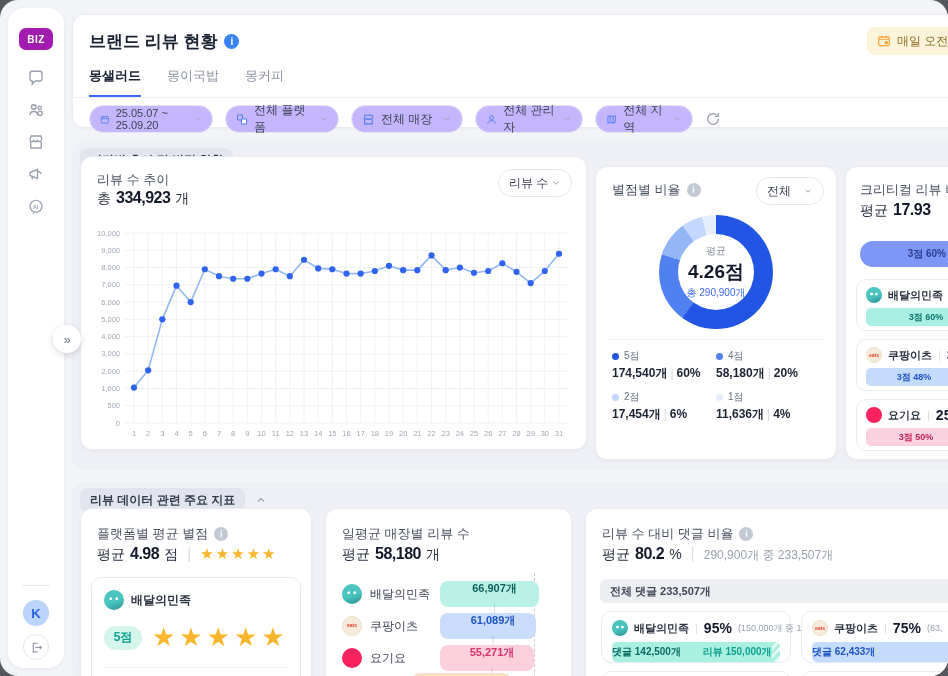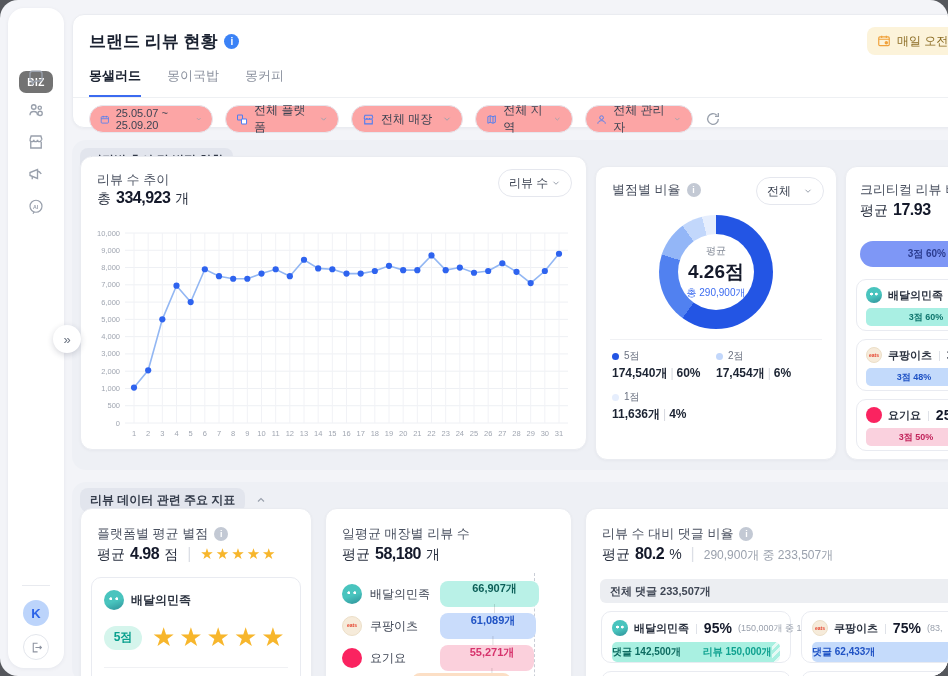--- a/index.html
+++ b/index.html
@@ -8,7 +8,7 @@
   .subcard{background:#fff;border:1px solid #e9ebf1;border-radius:10px;}
   
   #sidebar{position:absolute;left:8px;top:8px;width:56px;height:660px;background:#fff;border-radius:16px;box-shadow:0 1px 4px rgba(25,35,60,.06);}
-  .biz-logo{position:absolute;left:11px;top:20px;width:34px;height:22px;background:#737373;border-radius:7px;color:#fff;font-size:10px;font-weight:bold;display:flex;align-items:center;justify-content:center;letter-spacing:.5px;margin-top:43px;}
+  .biz-logo{position:absolute;left:11px;top:20px;width:34px;height:22px;background:#a21caf;border-radius:7px;color:#fff;font-size:10px;font-weight:bold;display:flex;align-items:center;justify-content:center;letter-spacing:.5px;}
   .side-icon{position:absolute;left:18px;width:20px;height:20px;color:#99a0ac;display:flex;align-items:center;justify-content:center;}
   .side-divider{position:absolute;left:14px;top:577px;width:28px;height:1px;background:#e8eaef;}
   .avatar{position:absolute;left:15px;top:592px;width:26px;height:26px;border-radius:50%;background:#bcd4fb;color:#2b63e8;font-weight:bold;font-size:13px;display:flex;align-items:center;justify-content:center;}

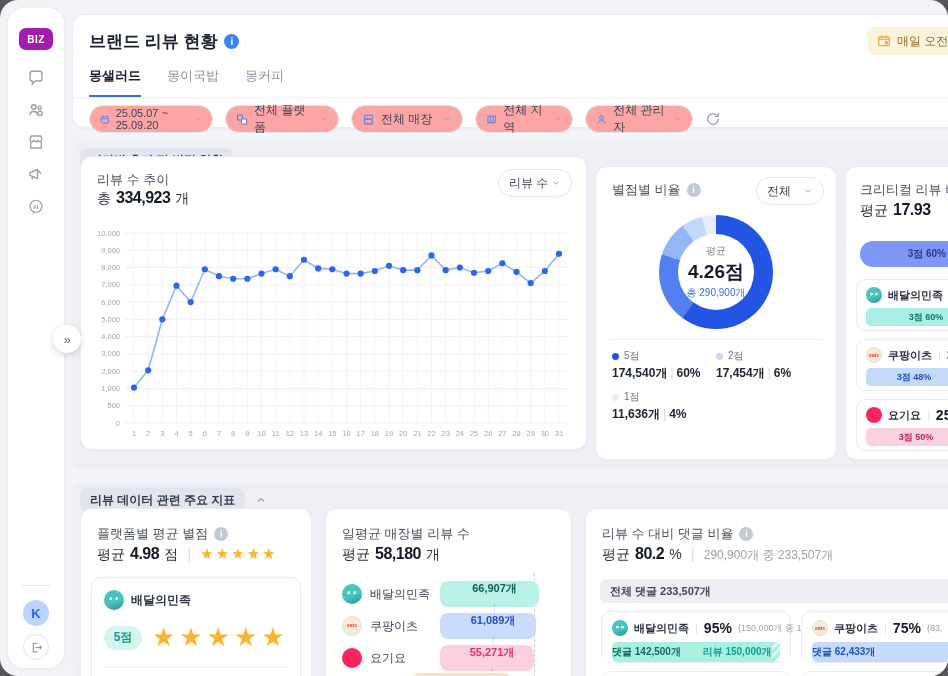--- a/index.html
+++ b/index.html
@@ -24,7 +24,7 @@
   .tab{font-size:13px;color:#8b919e;padding-bottom:10px;border-bottom:2px solid transparent;}
   .tab.active{color:#1a2130;font-weight:bold;border-bottom-color:#3b6bf0;}
   .filters{position:absolute;left:16px;top:90px;display:flex;align-items:center;gap:12px;}
-  .chip{height:28px;border:1px solid #e5e7ee;border-radius:14px;background:#fca5a5;display:flex;align-items:center;gap:6px;padding:0 10px;font-size:12px;color:#3c4352;box-sizing:border-box;}
+  .chip{height:28px;border:1px solid #e5e7ee;border-radius:14px;background:#c4b5fd;display:flex;align-items:center;gap:6px;padding:0 10px;font-size:12px;color:#3c4352;box-sizing:border-box;}
   .chip .chev{margin-left:auto;}
   .blue-ic{color:#4d7df2;}
   .gray-ic{color:#9aa1ad;}

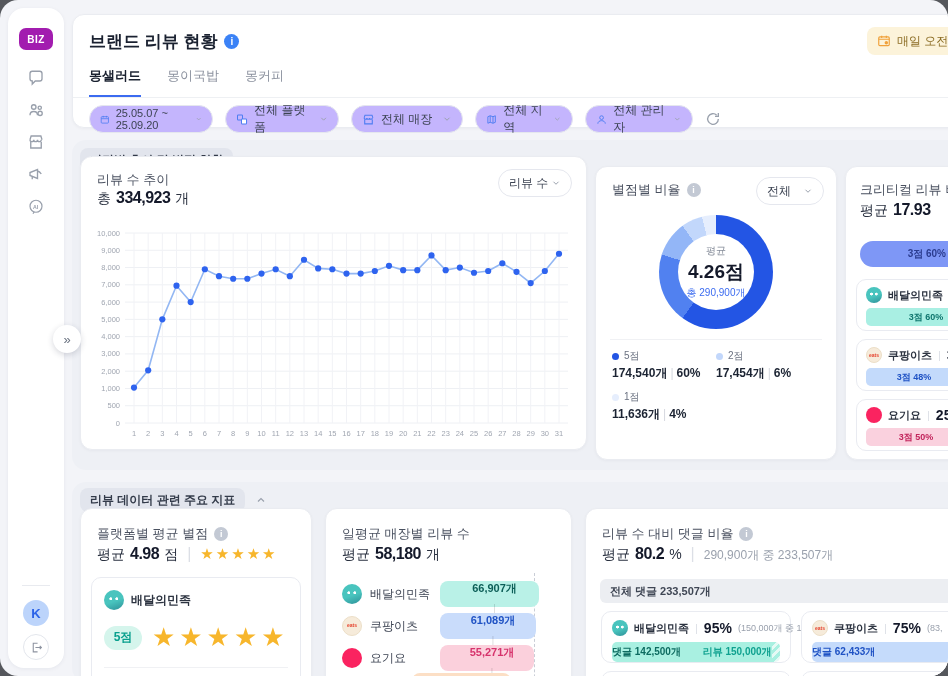--- a/index.html
+++ b/index.html
@@ -189,22 +189,22 @@
             <path d="M6 9l6 6 6-6"></path>
           </svg>
       </div>
+      <div class="chip" style="width:108px">
+        <svg class="blue-ic" width="13" height="13" viewBox="0 0 24 24" fill="none" stroke="currentColor" stroke-width="2">
+            <circle cx="12" cy="8" r="4"></circle>
+            <path d="M4 21c0-4 3.6-6.5 8-6.5s8 2.5 8 6.5"></path>
+          </svg>
+        <span>전체 관리자</span>
+        <svg class="chev gray-ic" width="10" height="10" viewBox="0 0 24 24" fill="none" stroke="currentColor" stroke-width="2.4">
+            <path d="M6 9l6 6 6-6"></path>
+          </svg>
+      </div>
       <div class="chip" style="width:98px">
         <svg class="blue-ic" width="13" height="13" viewBox="0 0 24 24" fill="none" stroke="currentColor" stroke-width="2">
             <path d="M9 4 4 6v14l5-2 6 2 5-2V4l-5 2-6-2z"></path>
             <path d="M9 4v14M15 6v14"></path>
           </svg>
         <span>전체 지역</span>
-        <svg class="chev gray-ic" width="10" height="10" viewBox="0 0 24 24" fill="none" stroke="currentColor" stroke-width="2.4">
-            <path d="M6 9l6 6 6-6"></path>
-          </svg>
-      </div>
-      <div class="chip" style="width:108px">
-        <svg class="blue-ic" width="13" height="13" viewBox="0 0 24 24" fill="none" stroke="currentColor" stroke-width="2">
-            <circle cx="12" cy="8" r="4"></circle>
-            <path d="M4 21c0-4 3.6-6.5 8-6.5s8 2.5 8 6.5"></path>
-          </svg>
-        <span>전체 관리자</span>
         <svg class="chev gray-ic" width="10" height="10" viewBox="0 0 24 24" fill="none" stroke="currentColor" stroke-width="2.4">
             <path d="M6 9l6 6 6-6"></path>
           </svg>

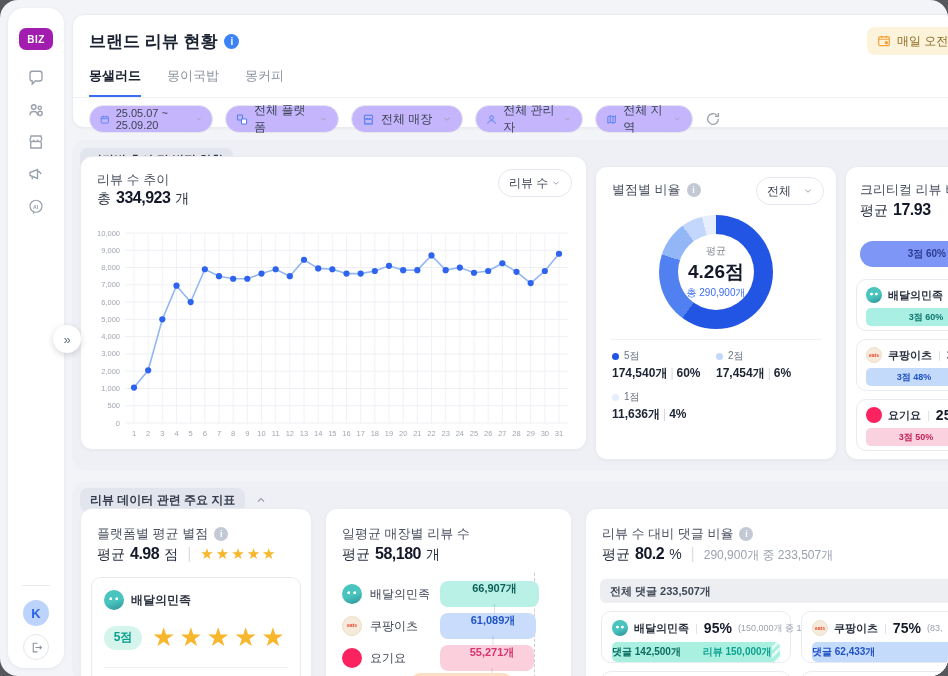--- a/index.html
+++ b/index.html
@@ -388,6 +388,13 @@
           </div>
           <div class="legend-item">
             <div class="l1">
+              <span class="dot" style="background: rgb(81, 129, 240);"></span>
+              <span>4점</span>
+            </div>
+            <div class="l2"><span>58,180개</span><span class="sep">|</span><span>20%</span></div>
+          </div>
+          <div class="legend-item">
+            <div class="l1">
               <span class="dot" style="background: rgb(194, 215, 251);"></span>
               <span>2점</span>
             </div>

